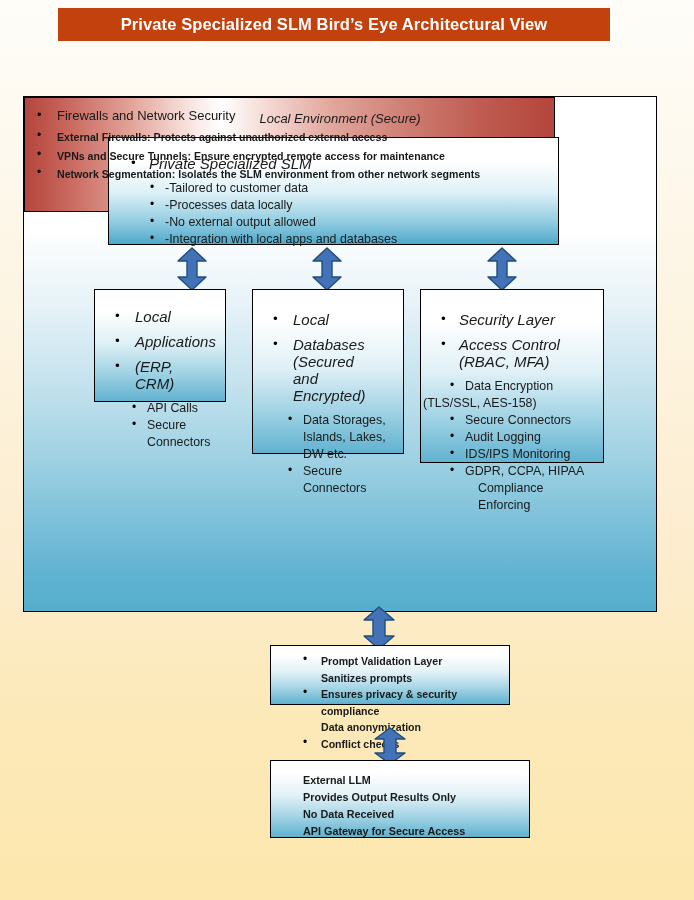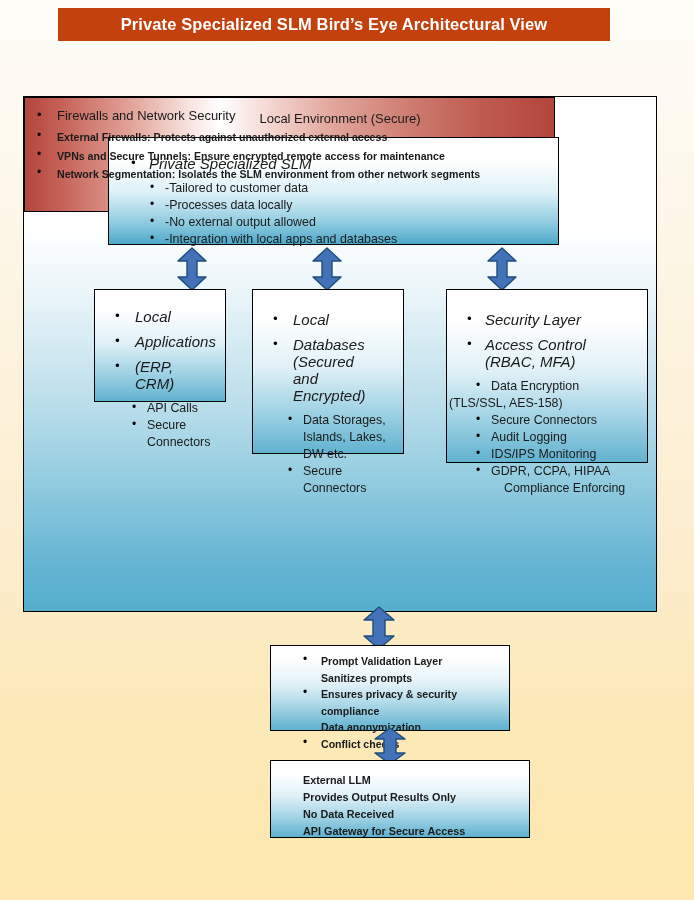--- a/index.html
+++ b/index.html
@@ -60,6 +60,7 @@
     text-align: center;
     font-size: 13px;
     color: #1a1a1a;
+    font-style: italic;
   }
 
   

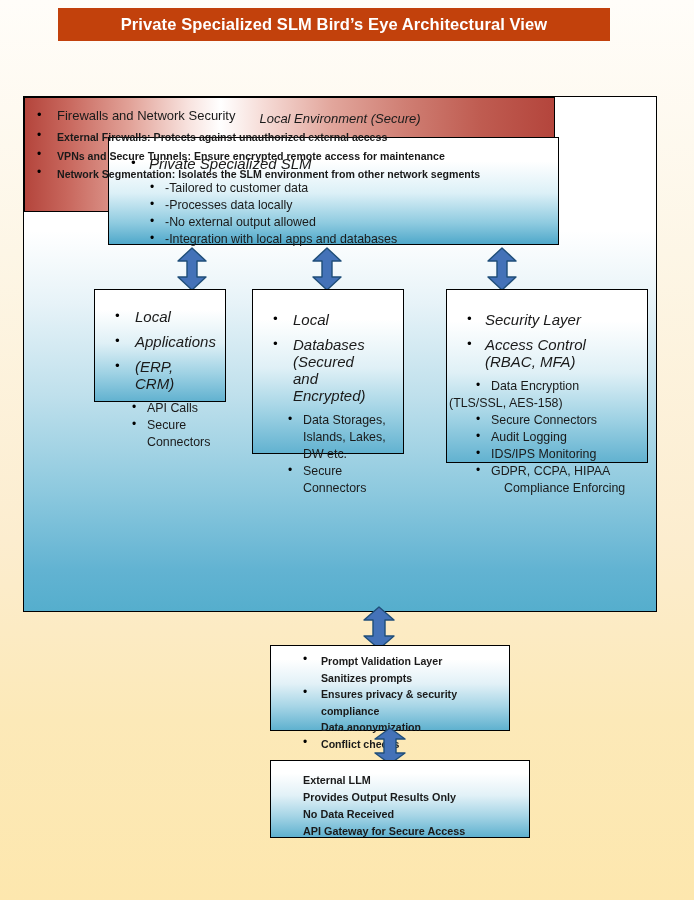--- a/index.html
+++ b/index.html
@@ -83,7 +83,7 @@
   
   #apps-box   { left: 70px;  top: 192px; width: 132px; height: 113px; }
   #db-box     { left: 228px; top: 192px; width: 152px; height: 165px; }
-  #sec-box    { left: 422px; top: 192px; width: 202px; height: 174px; }
+  #sec-box    { left: 396px; top: 192px; width: 184px; height: 174px; }
 
   
   #firewall-box {

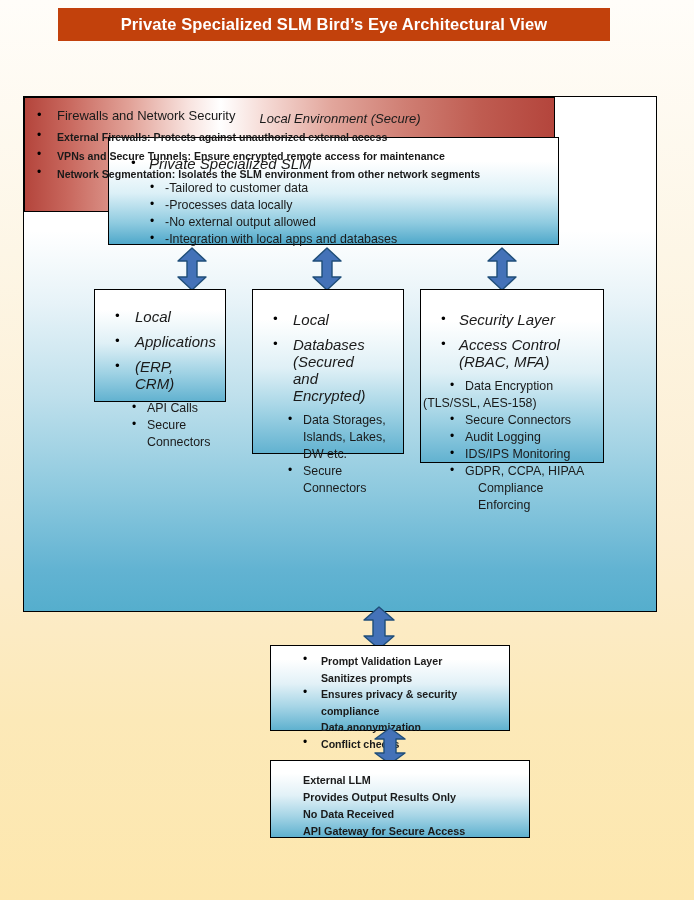--- a/index.html
+++ b/index.html
@@ -204,7 +204,7 @@
     left: 270px;
     top: 645px;
     width: 240px;
-    height: 86px;
+    height: 60px;
     border: 1.4px solid #000000;
     box-sizing: border-box;
     background: linear-gradient(180deg, #ffffff 0%, #ffffff 16%, #e2f1f7 45%, #a6d5e6 72%, #5fb1cf 100%);

